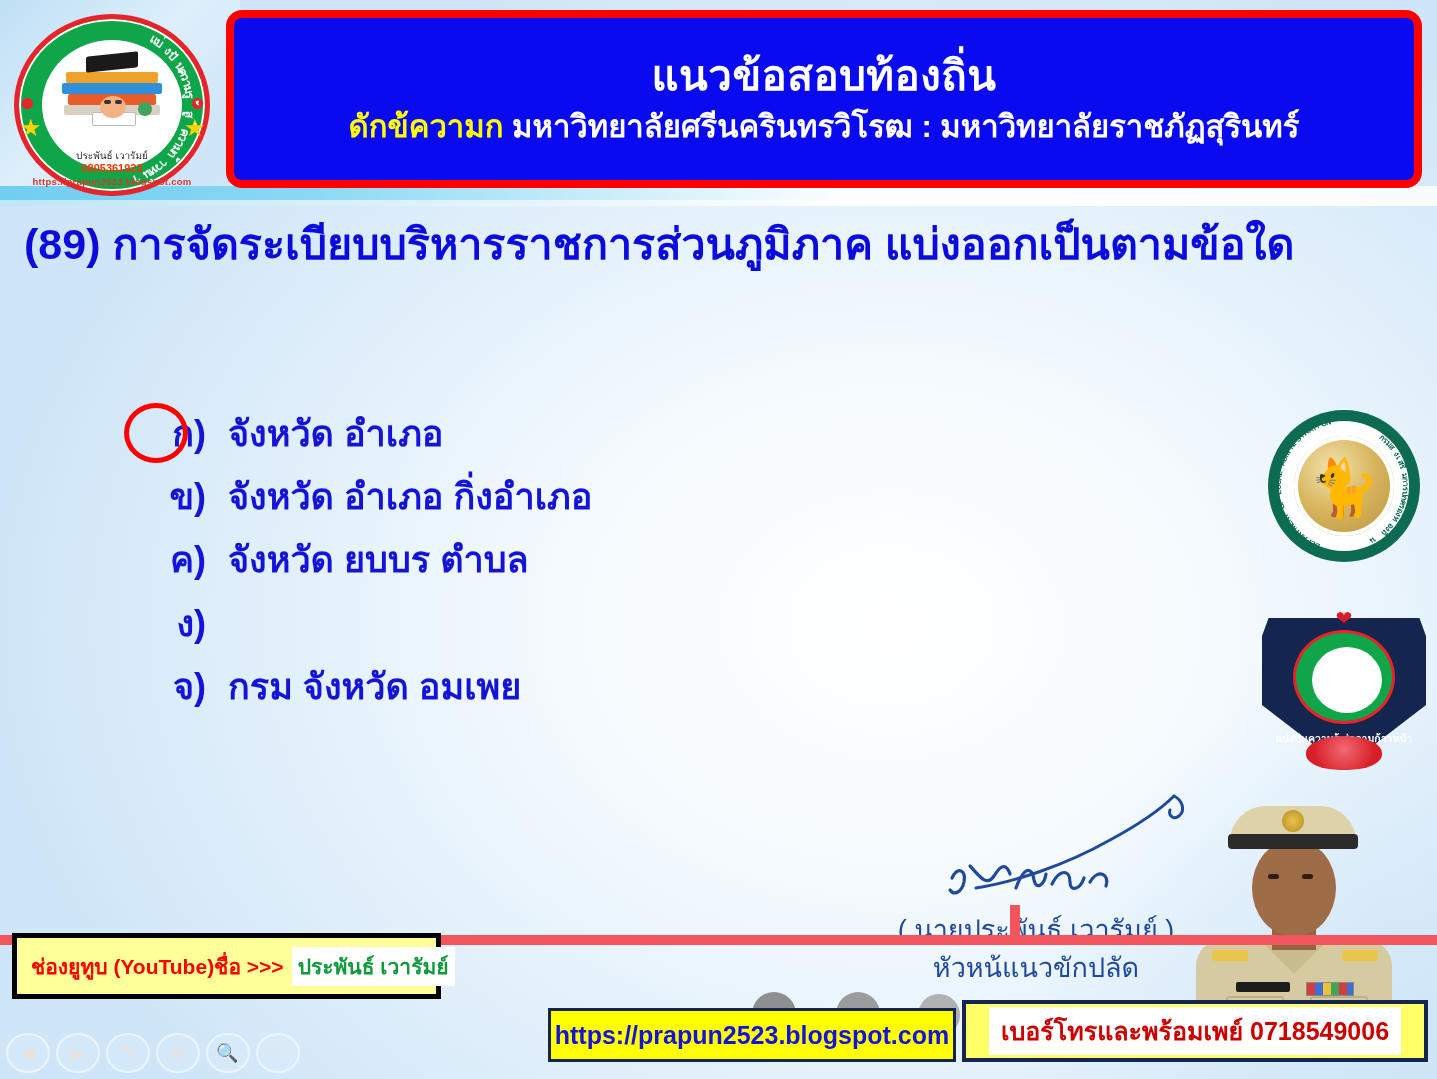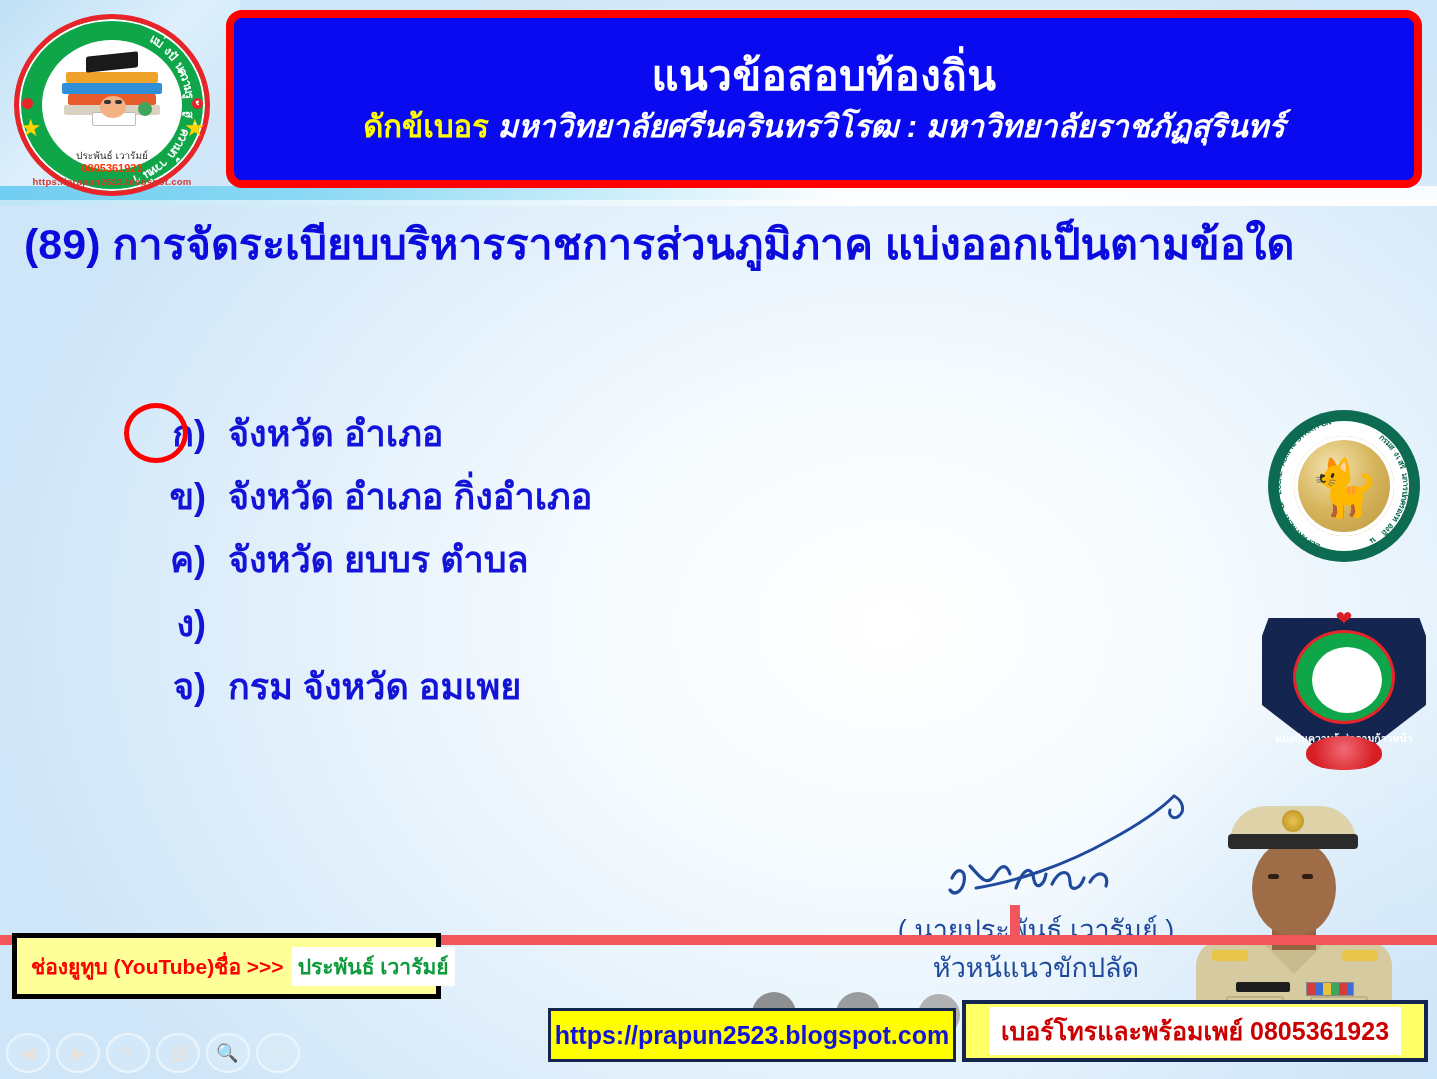--- a/index.html
+++ b/index.html
@@ -342,7 +342,7 @@
   <div id="header">
     <div class="h-title">แนวข้อสอบท้องถิ่น</div>
     <div class="h-sub">
-      <span class="hl">ดักข้เบอร</span>
+      <span class="hl">ดักข้ความก</span>
       <span class="rest">มหาวิทยาลัยศรีนครินทรวิโรฒ : มหาวิทยาลัยราชภัฏสุรินทร์</span>
     </div>
   </div>

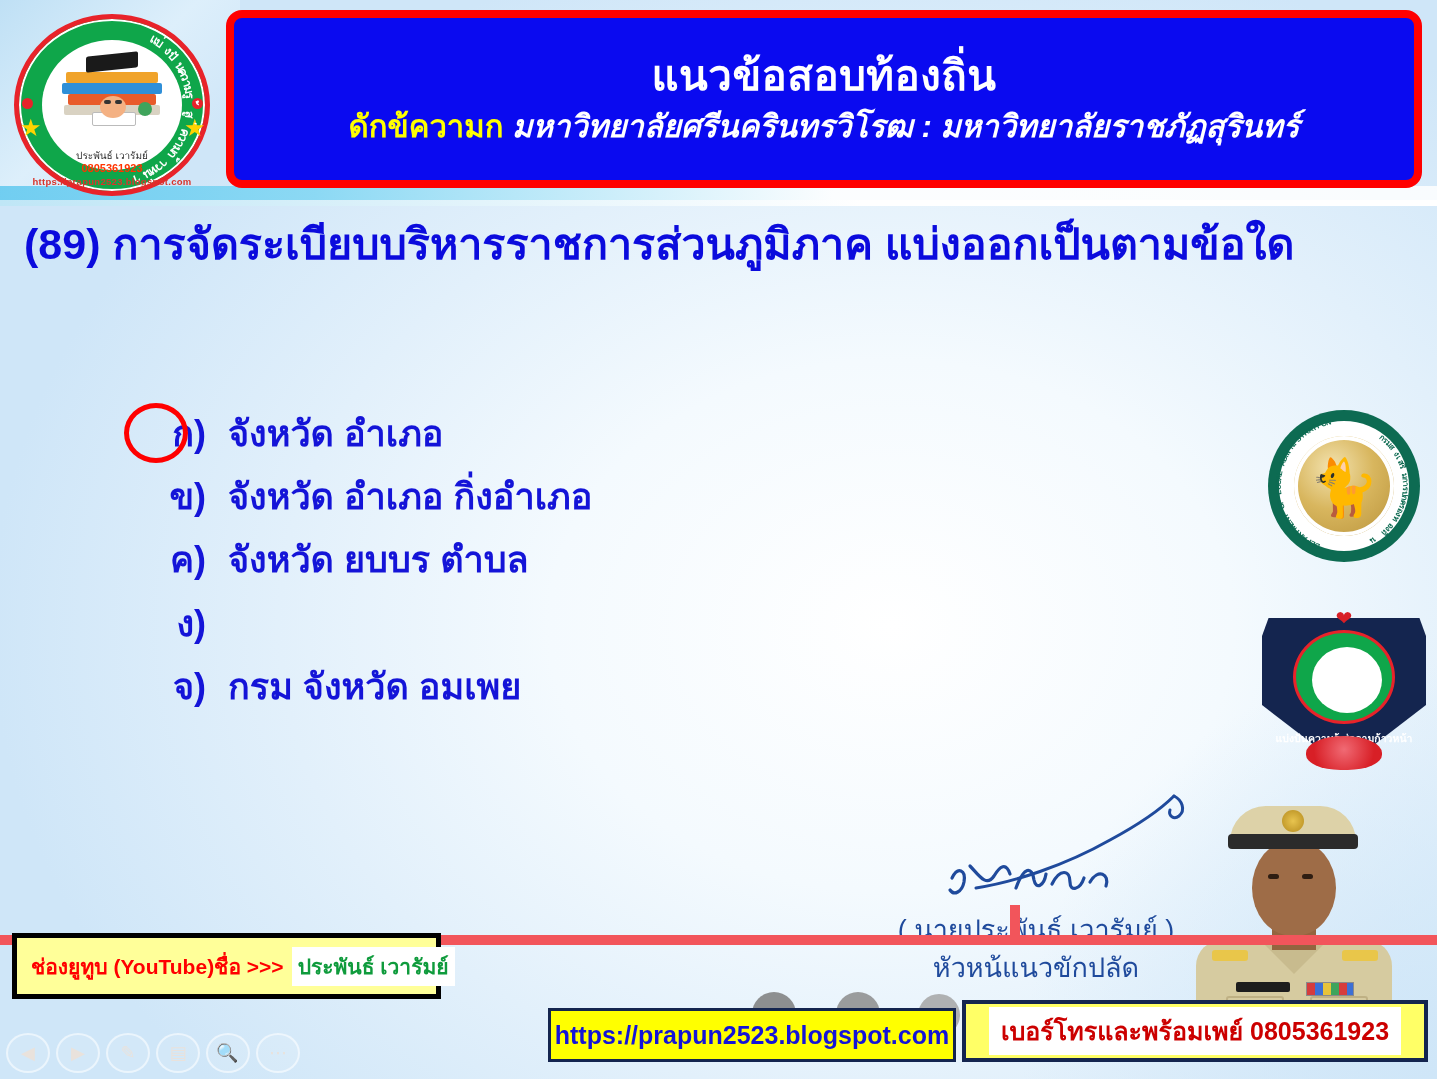--- a/index.html
+++ b/index.html
@@ -48,7 +48,7 @@
     font-size:31px;font-weight:bold;white-space:nowrap;line-height:1.1;
   }
   #header .h-sub .hl{color:#ffff00;}
-  #header .h-sub .rest{color:#ffffff;font-style:italic;}
+  #header .h-sub .rest{color:#ffffff;}
 
   
   #logo{

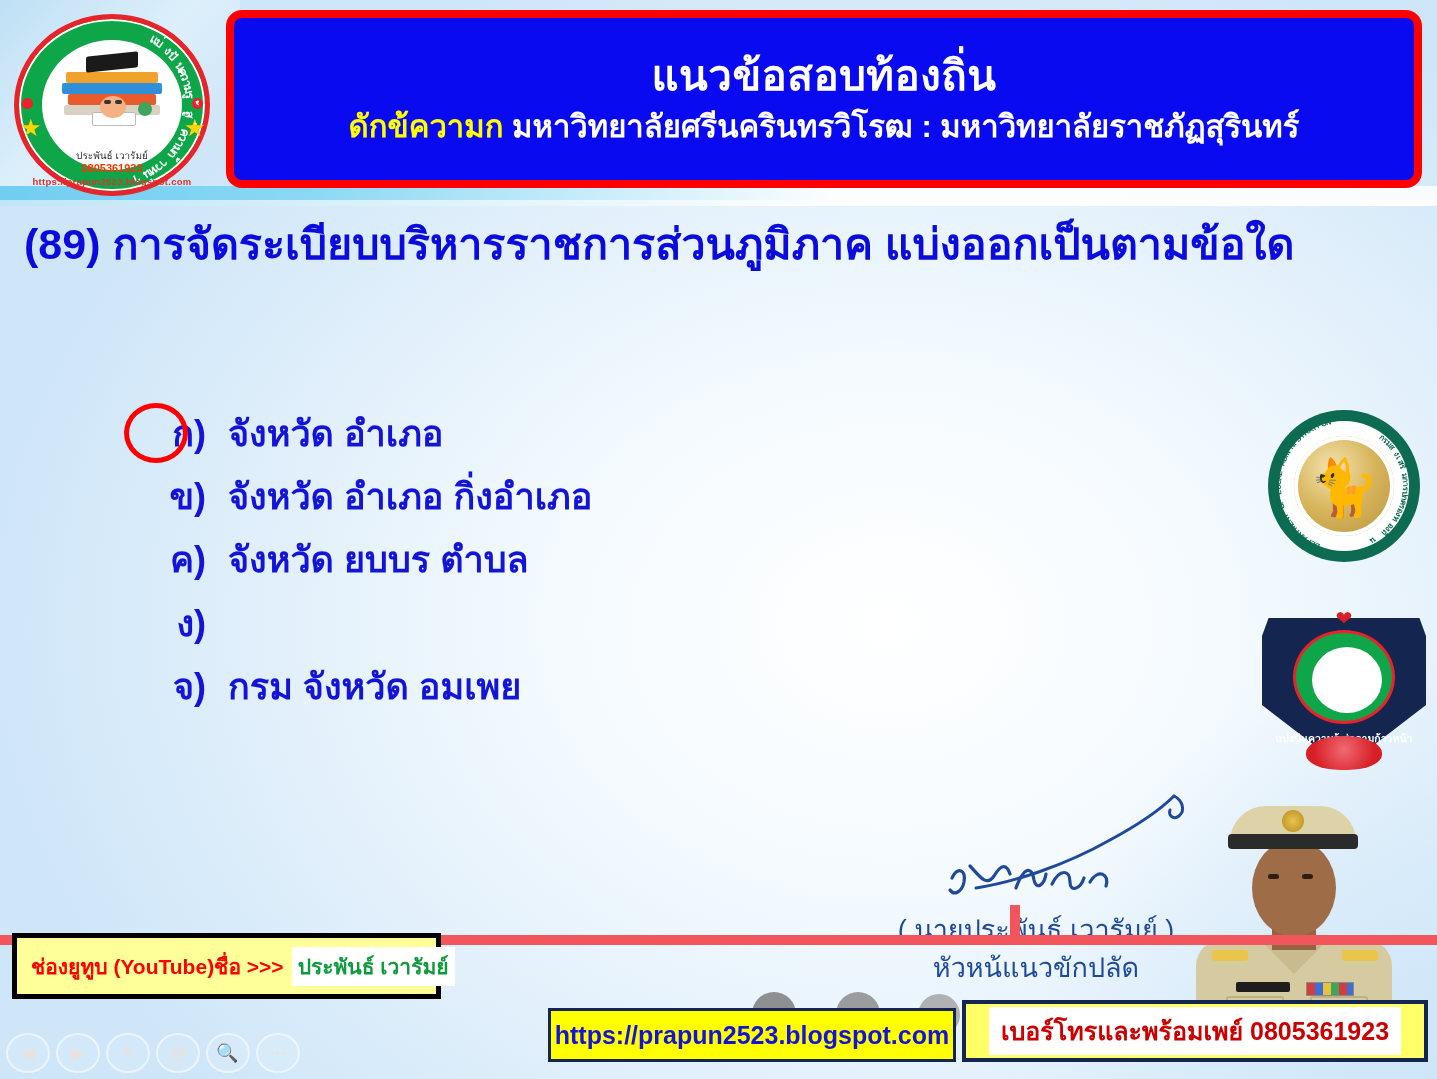--- a/index.html
+++ b/index.html
@@ -510,7 +510,7 @@
   </div>
 
   <div id="phone-box">
-    <span>เบอร์โทรและพร้อมเพย์ 0805361923</span>
+    <span>เบอร์โทรและพร้อมเพย์ 0718549006</span>
   </div>
 
 </div>

